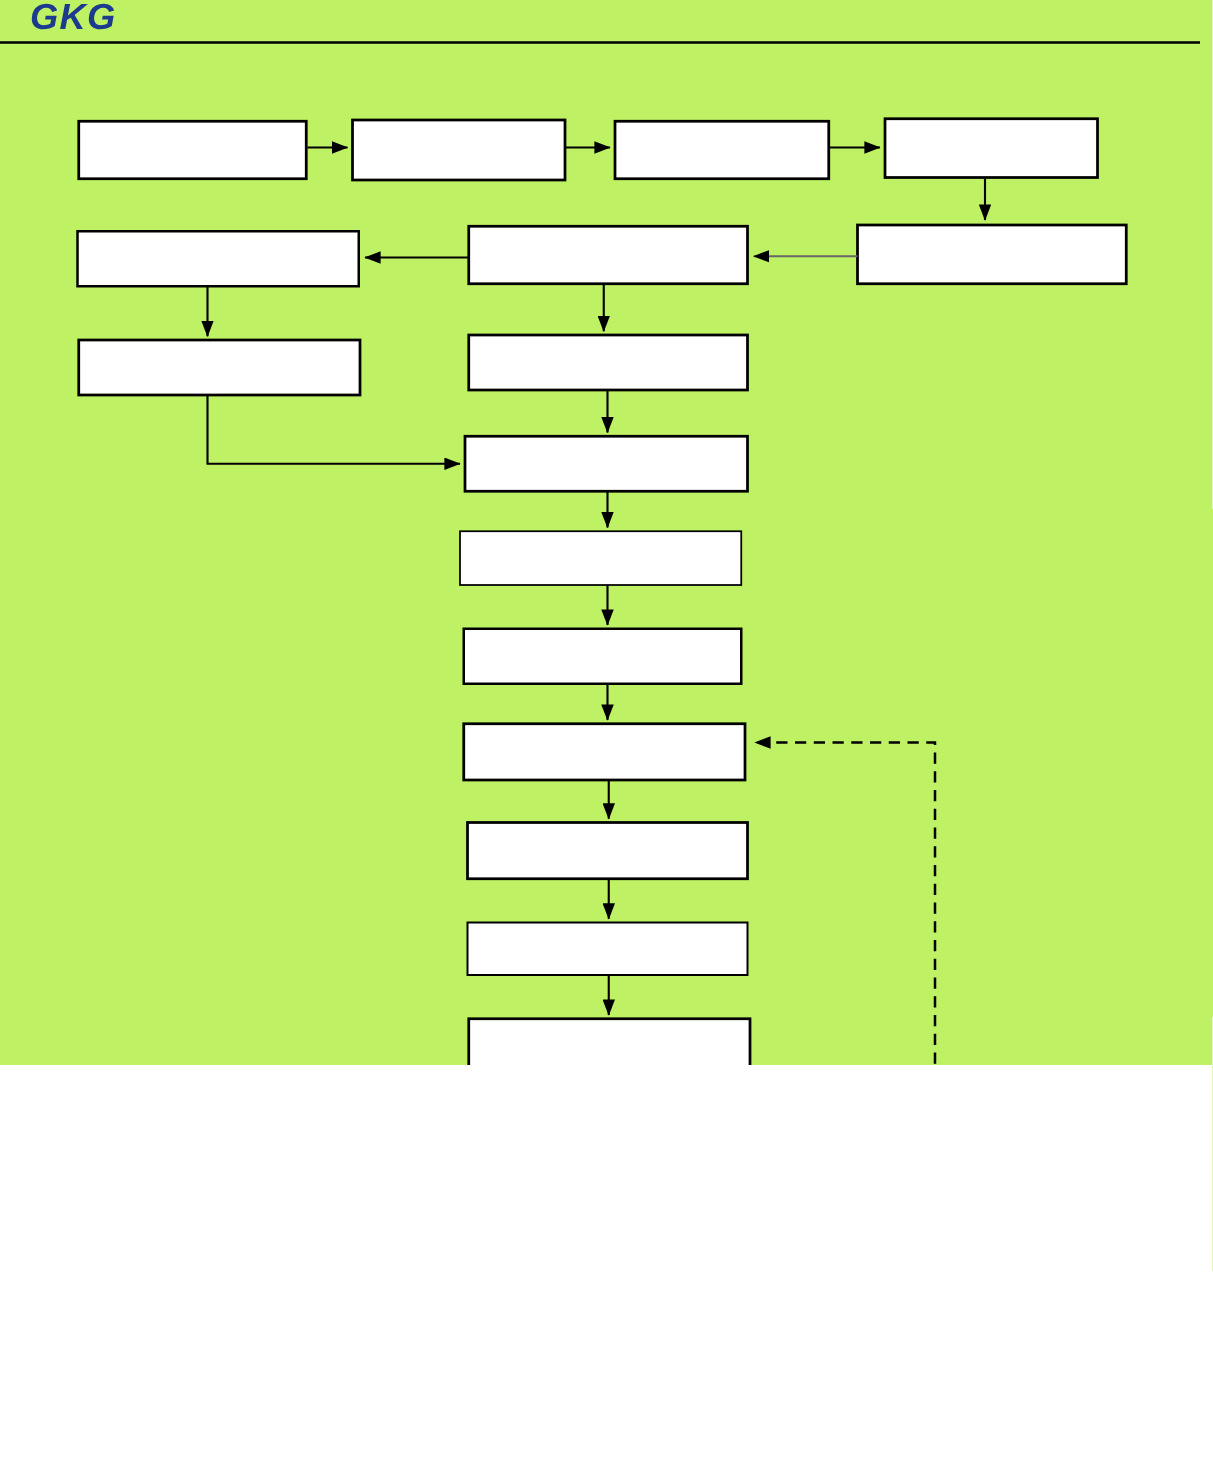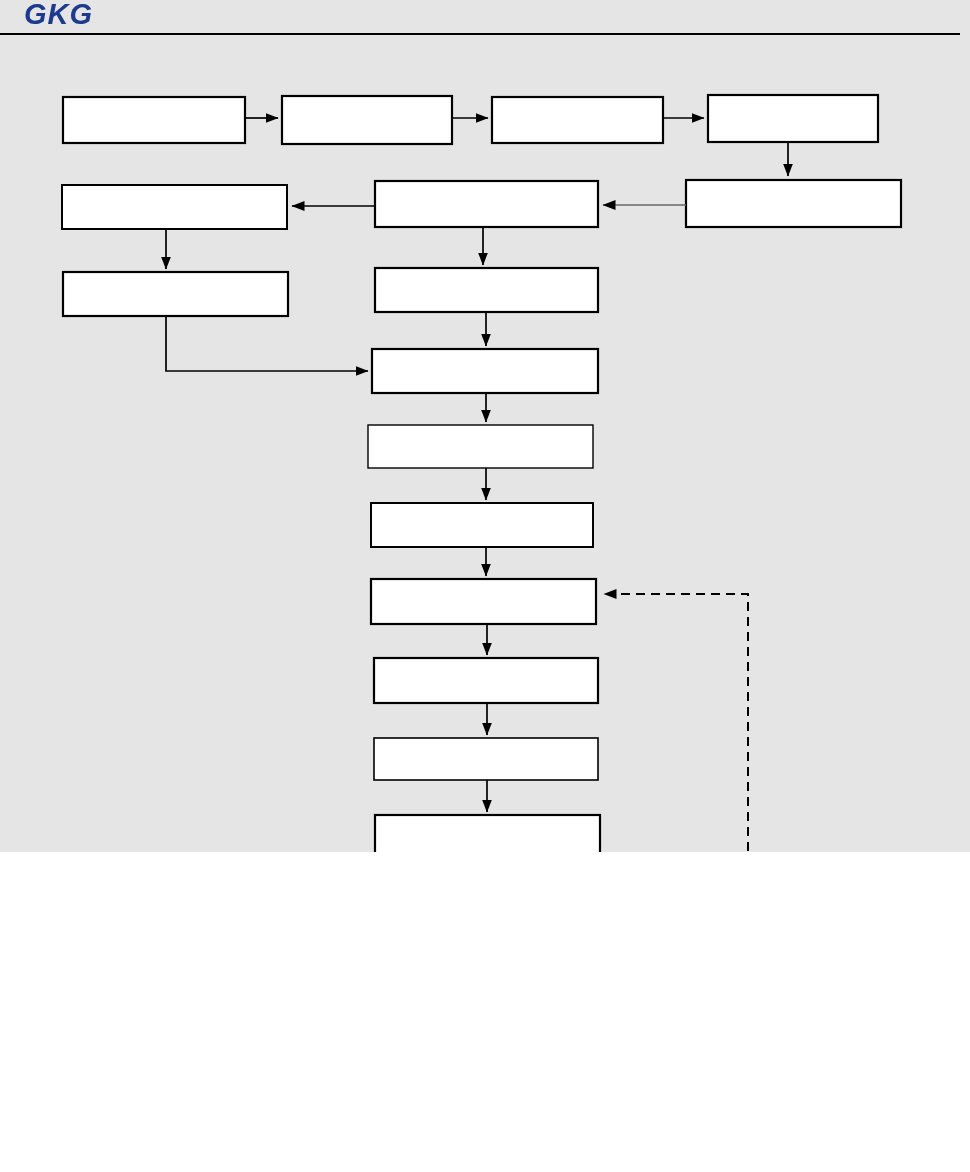--- a/index.html
+++ b/index.html
@@ -7,7 +7,7 @@
     position: relative;
     width: 970px;
     height: 852px;
-    background: #e5e5e5;
+    background: #bef264;
     font-family: "Liberation Sans", sans-serif;
     overflow: hidden;
   }

